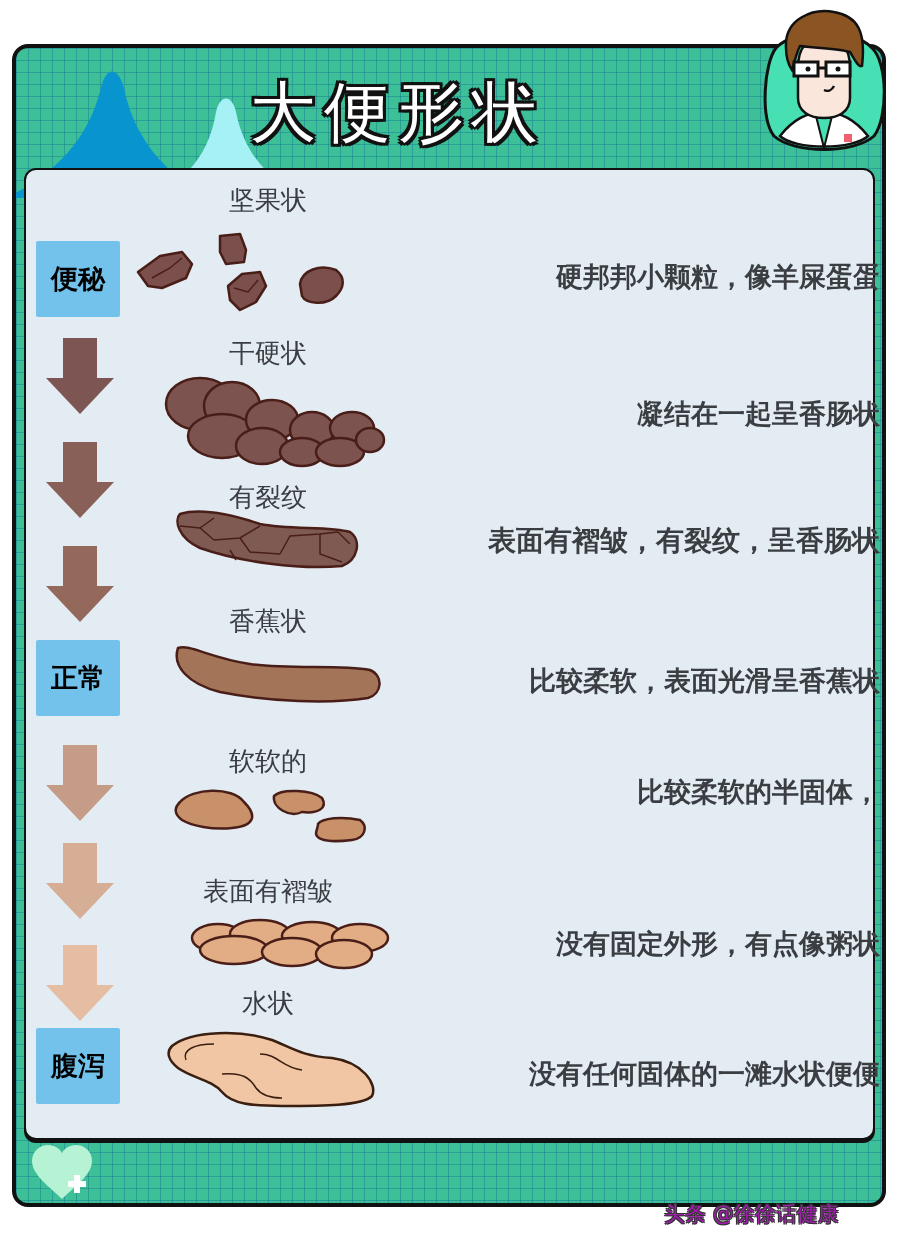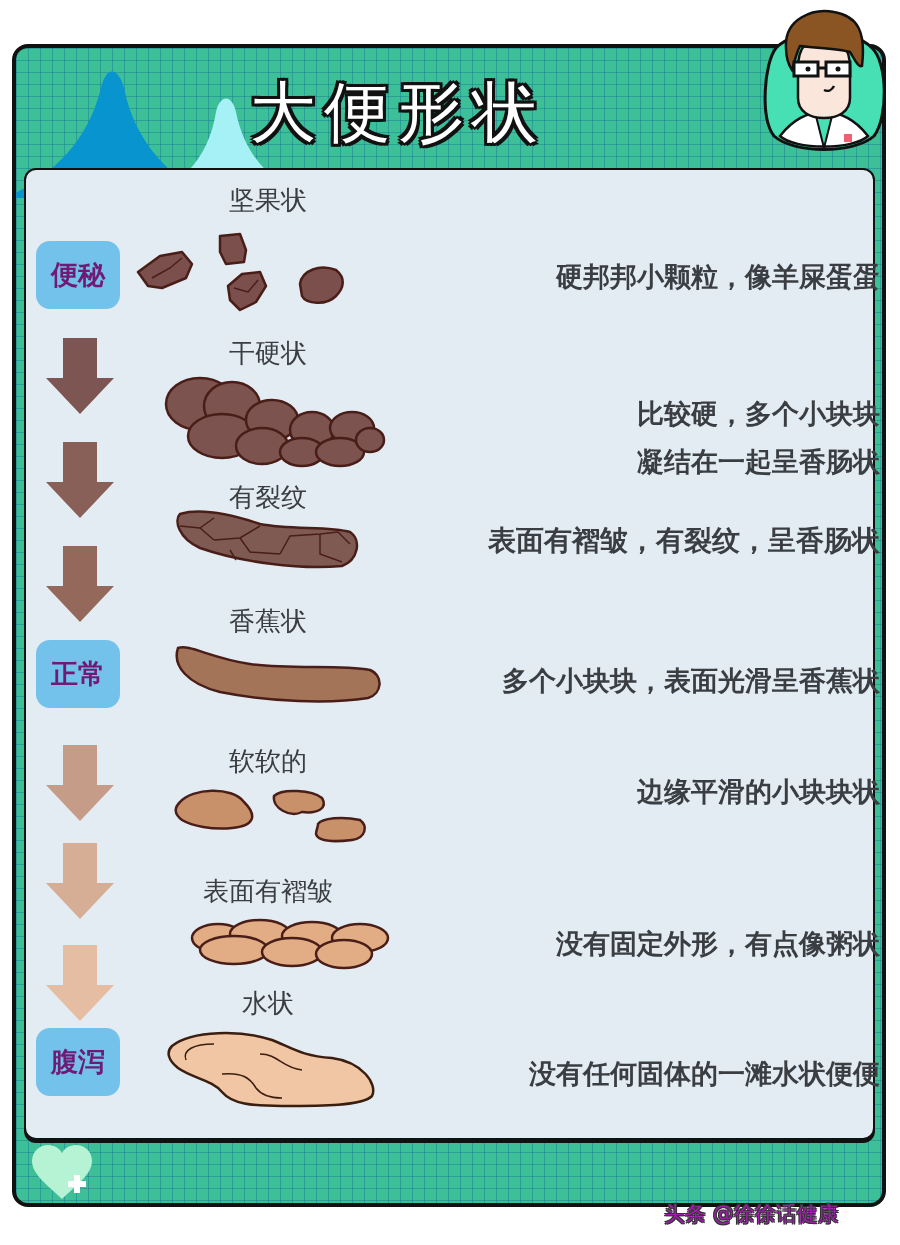--- a/index.html
+++ b/index.html
@@ -21,9 +21,9 @@
   .panel { position:absolute; left:24px; top:168px; width:851px; height:972px;
            background:#e3ecf2; border:2px solid #111; border-radius:12px; box-sizing:border-box;
            box-shadow: 0 3px 0 #111; }
-  .tag { position:absolute; left:36px; width:84px; height:68px; background:#72c2ec;
-         border-radius:14px; display:flex; align-items:center; justify-content:center;
-         font-size:27px; font-weight:bold; color:#701a75; }
+  .tag { position:absolute; left:36px; width:84px; height:76px; background:#72c2ec;
+         border-radius:2px; display:flex; align-items:center; justify-content:center;
+         font-size:27px; font-weight:bold; color:#000000; }
   .arrow { position:absolute; left:46px; width:68px; height:76px; }
   .label { position:absolute; width:200px; text-align:center; font-size:26px; font-weight:normal; color:#3a3e42; }
   .desc { position:absolute; left:400px; width:480px; text-align:right; font-size:27px; font-weight:bold;

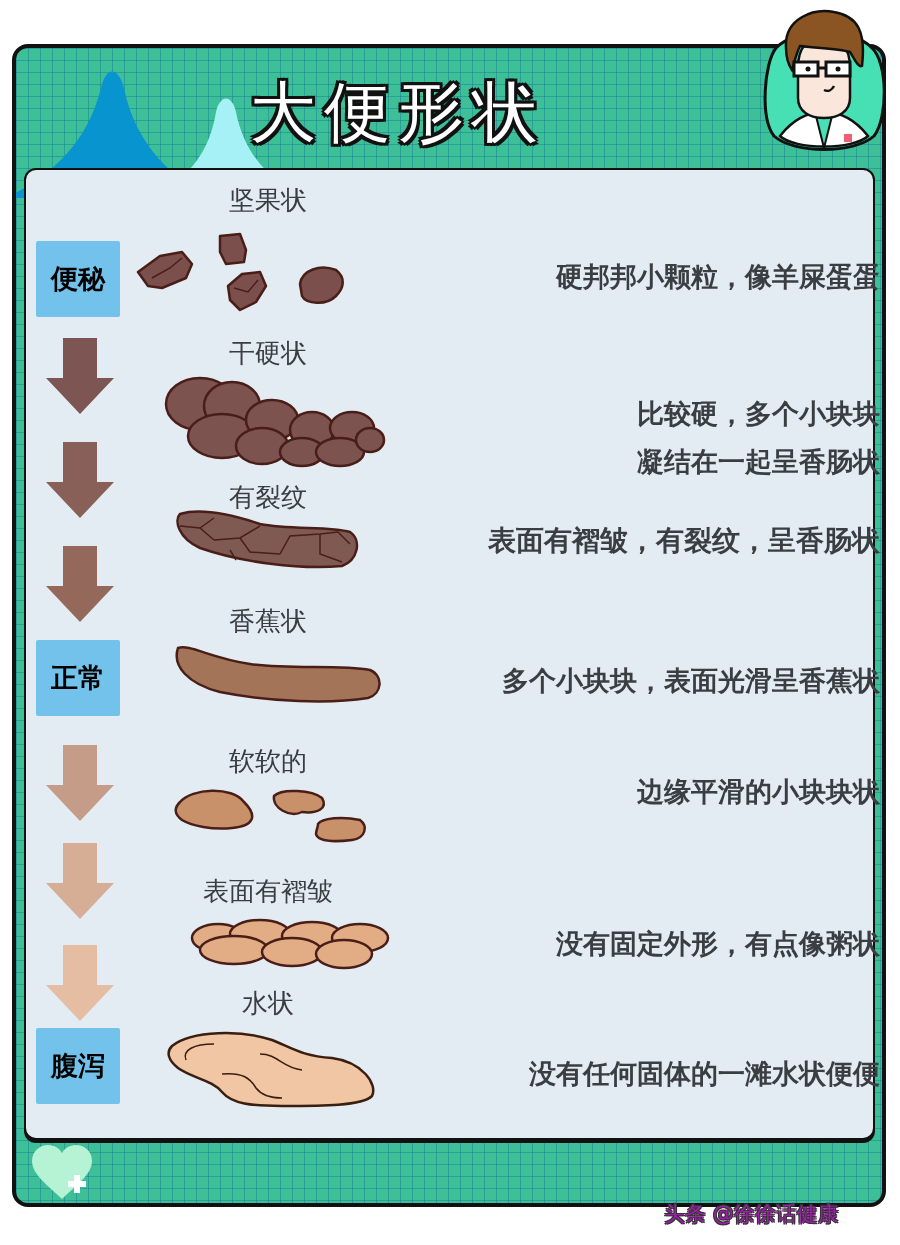--- a/index.html
+++ b/index.html
@@ -174,7 +174,6 @@
   <div>硬邦邦小颗粒，像羊屎蛋蛋</div>
 </div>
 <div class="desc" style="top:390px">
-  <div>比较硬，多个小块块</div>
   <div>凝结在一起呈香肠状</div>
 </div>
 <div class="desc" style="top:517px;font-size:28px">

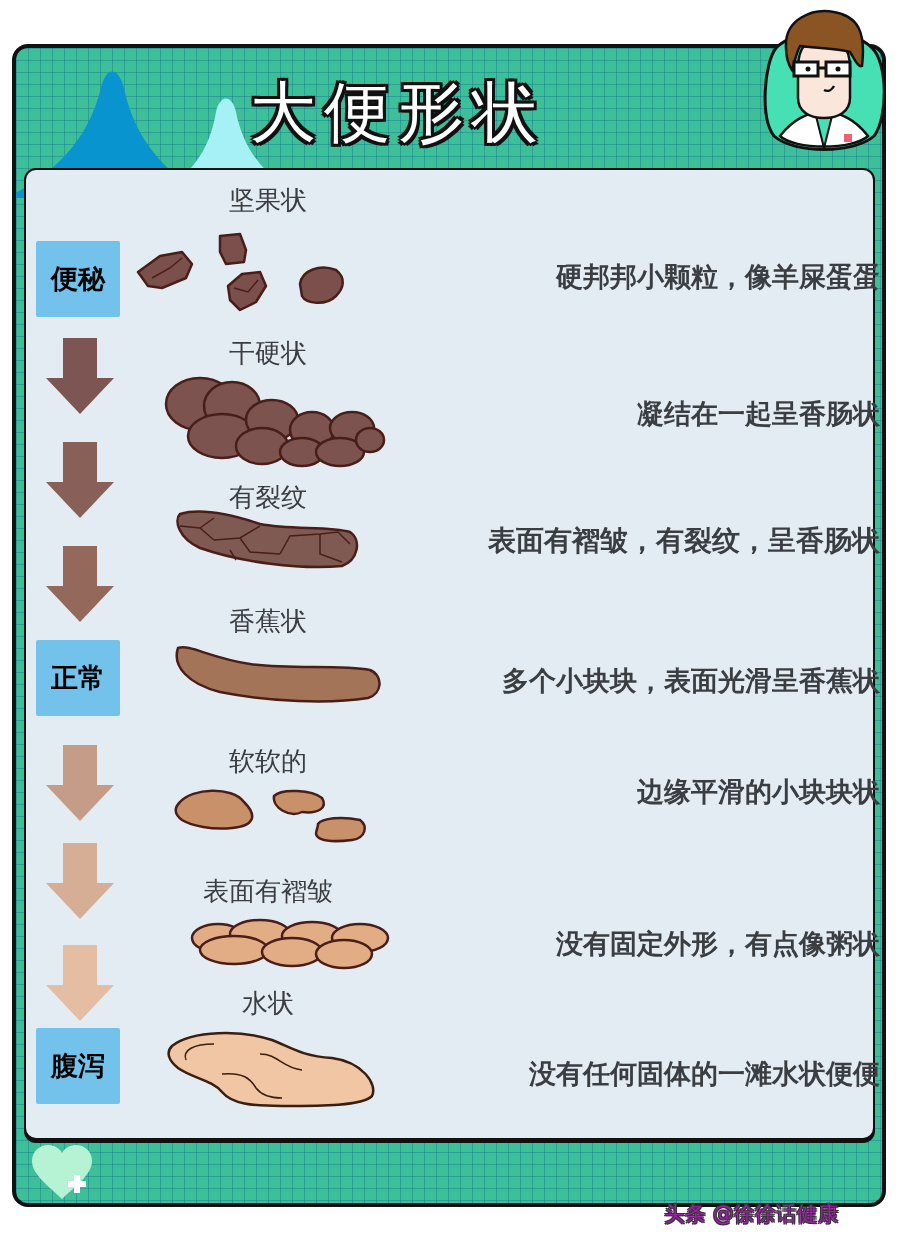--- a/index.html
+++ b/index.html
@@ -180,7 +180,7 @@
   <div>表面有褶皱，有裂纹，呈香肠状</div>
 </div>
 <div class="desc" style="top:657px">
-  <div>多个小块块，表面光滑呈香蕉状</div>
+  <div>比较柔软，表面光滑呈香蕉状</div>
 </div>
 <div class="desc" style="top:768px">
   <div>边缘平滑的小块块状</div>

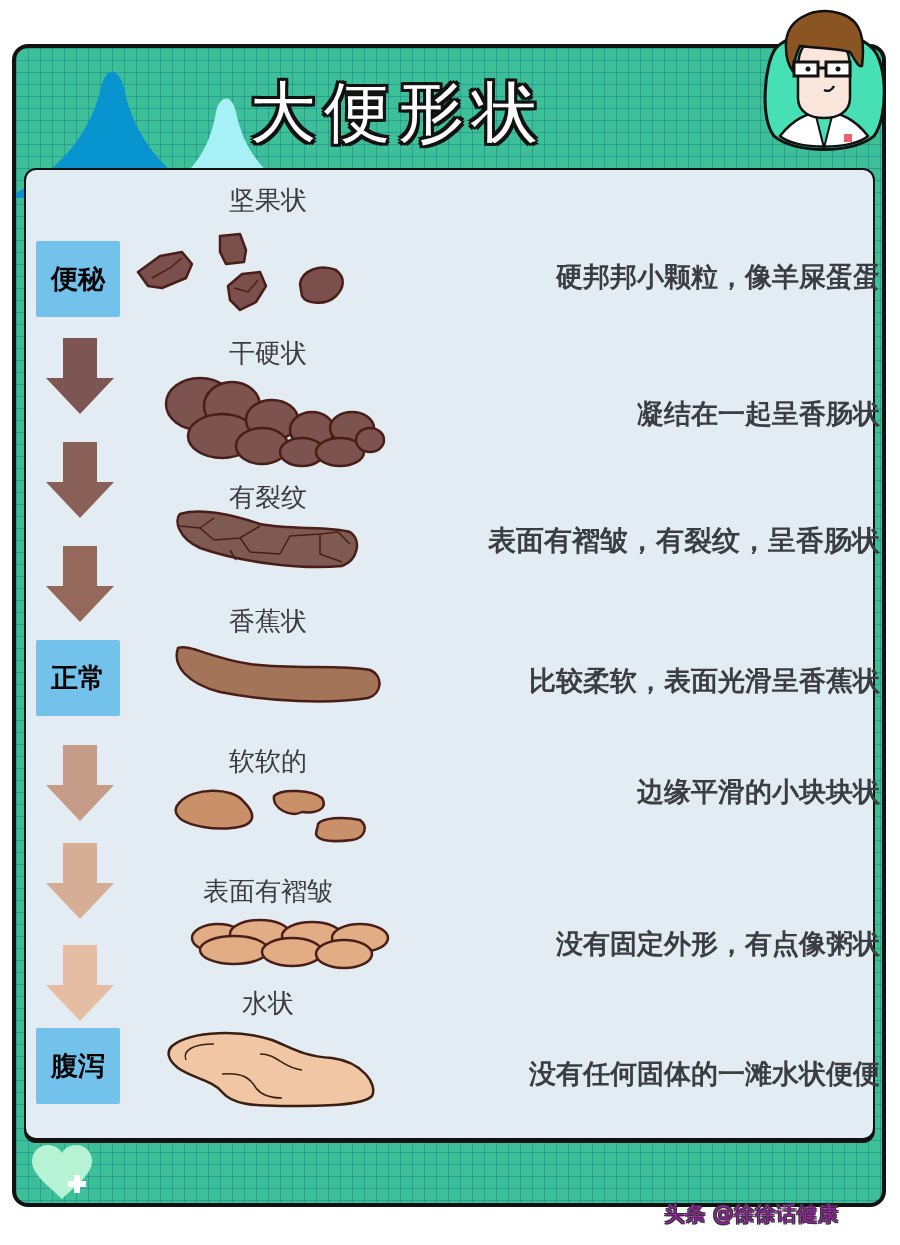--- a/index.html
+++ b/index.html
@@ -183,6 +183,7 @@
   <div>比较柔软，表面光滑呈香蕉状</div>
 </div>
 <div class="desc" style="top:768px">
+  <div>比较柔软的半固体，</div>
   <div>边缘平滑的小块块状</div>
 </div>
 <div class="desc" style="top:920px">

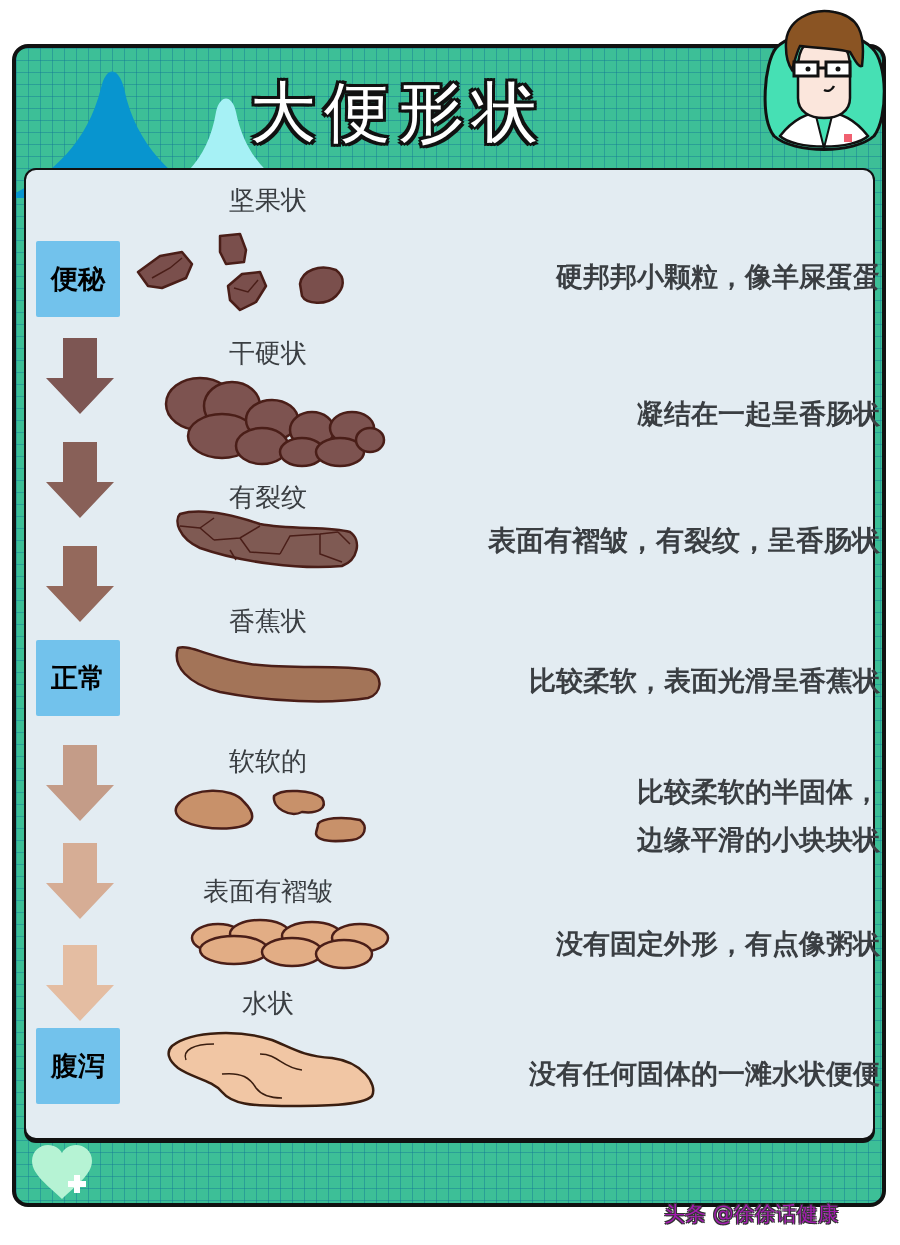--- a/index.html
+++ b/index.html
@@ -184,7 +184,6 @@
 </div>
 <div class="desc" style="top:768px">
   <div>比较柔软的半固体，</div>
-  <div>边缘平滑的小块块状</div>
 </div>
 <div class="desc" style="top:920px">
   <div>没有固定外形，有点像粥状</div>

